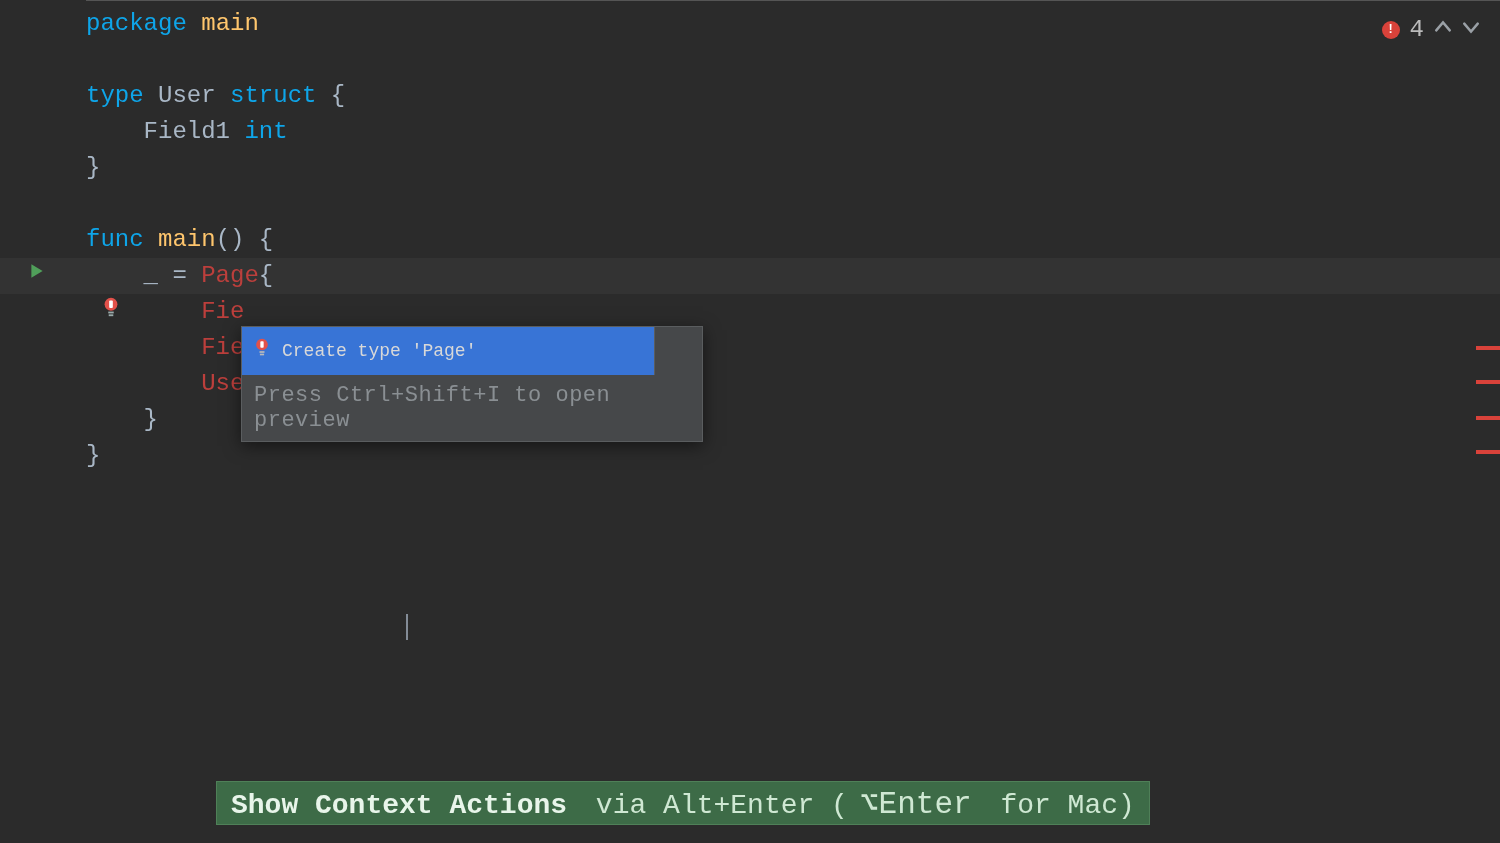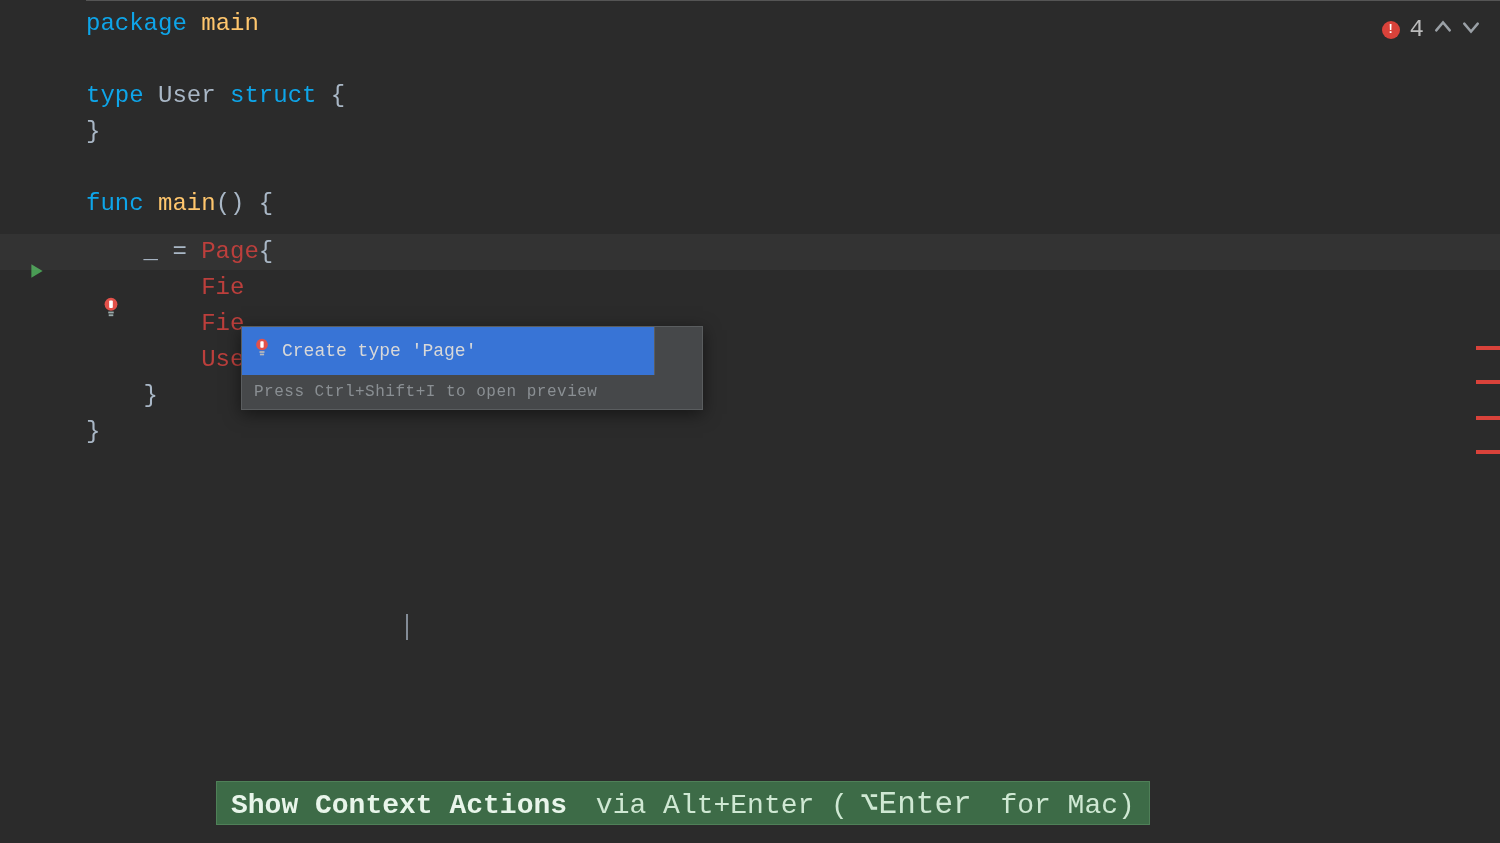--- a/index.html
+++ b/index.html
@@ -190,6 +190,7 @@
   <div class="line"><span class="kw">package</span><span class="typename"> main</span></div>
   <div class="line"></div>
   <div class="line"><span class="kw">type</span><span class="ident"> User </span><span class="kw">struct</span><span class="punc"> {</span></div>
+  <div class="line"><span>    </span><span class="ident">Field1 </span><span class="kw">int</span></div>
   <div class="line"><span class="punc">}</span></div>
   <div class="line"></div>
   <div class="line"><span class="kw">func</span><span class="funcname"> main</span><span class="punc">() {</span></div>

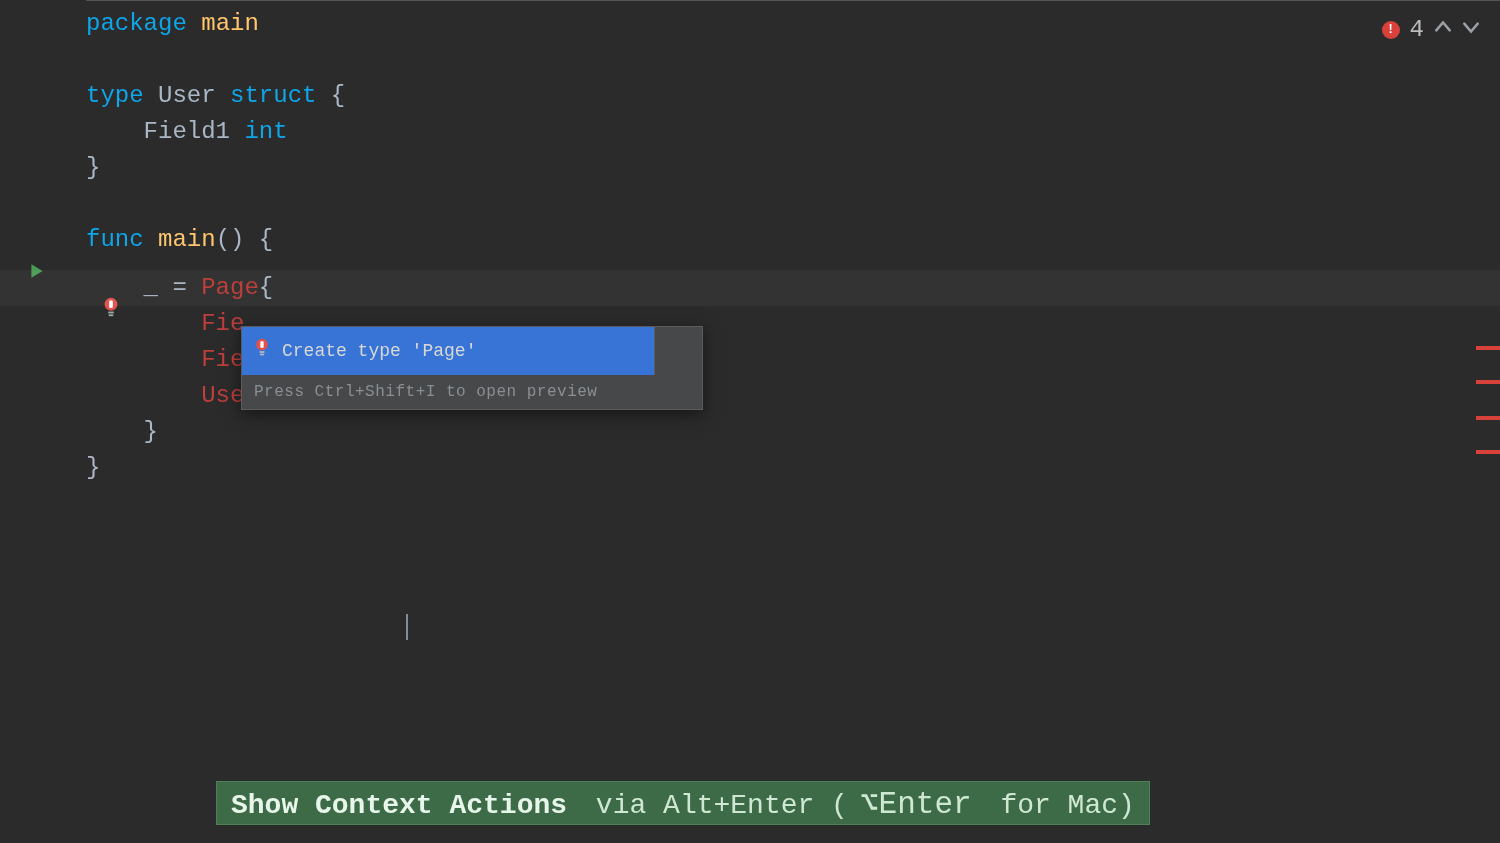--- a/index.html
+++ b/index.html
@@ -39,7 +39,6 @@
     margin-left: -86px;
     padding-left: 86px;
     width: calc(100% + 86px);
-    margin-top: 12px;
   }
   .kw { color: #0ea5e9; }
   .ident { color: #a9b7c6; }

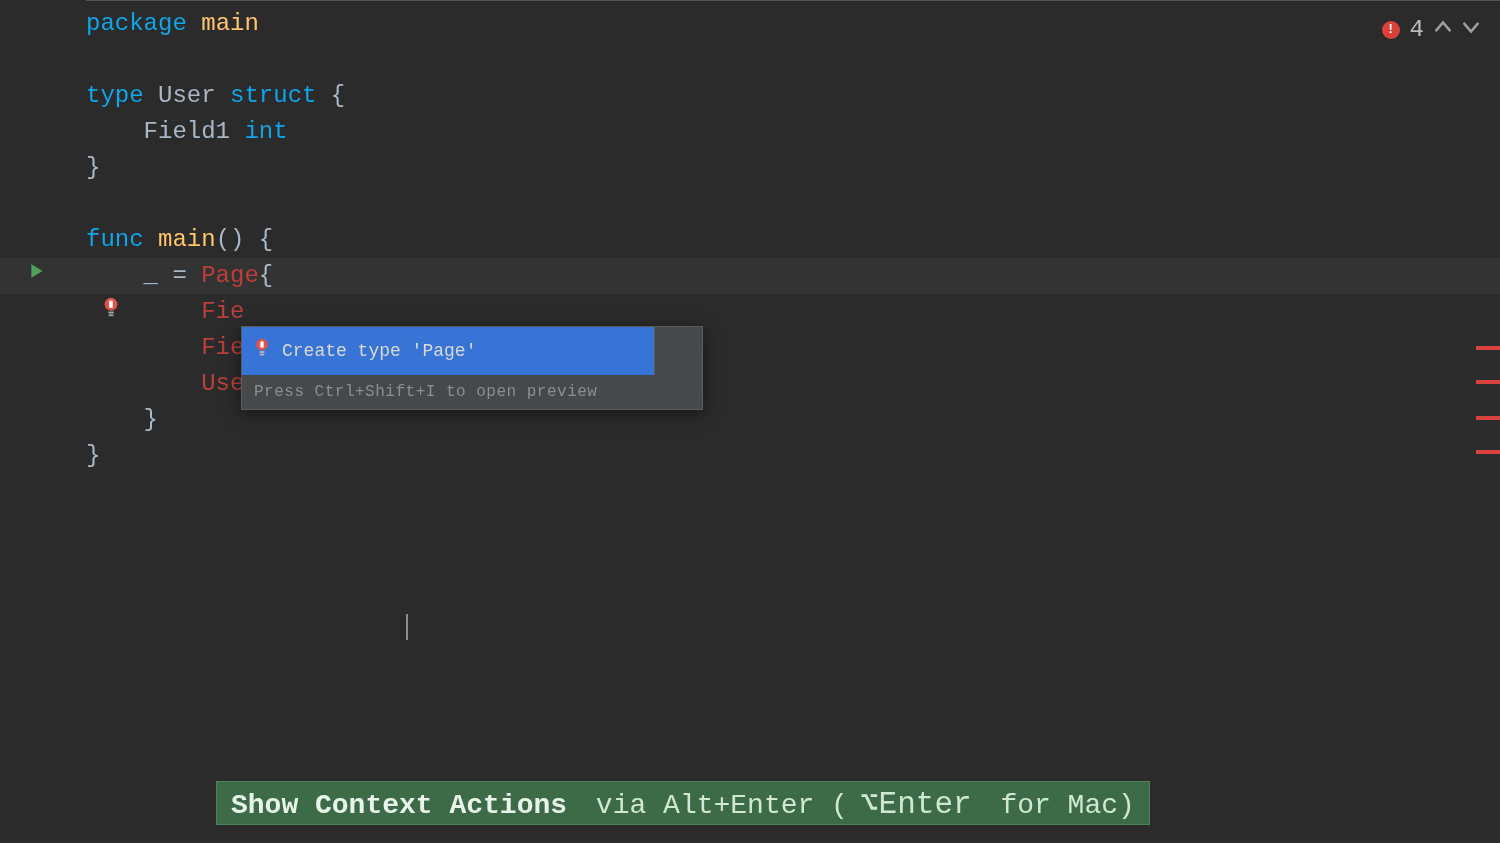--- a/index.html
+++ b/index.html
@@ -98,7 +98,7 @@
   .popup-hint {
     padding: 8px 12px;
     color: #8a8f93;
-    font-size: 16px;
+    font-size: 22px;
     letter-spacing: 0.5px;
   }
   .bulb-small { margin-top: 2px; }

